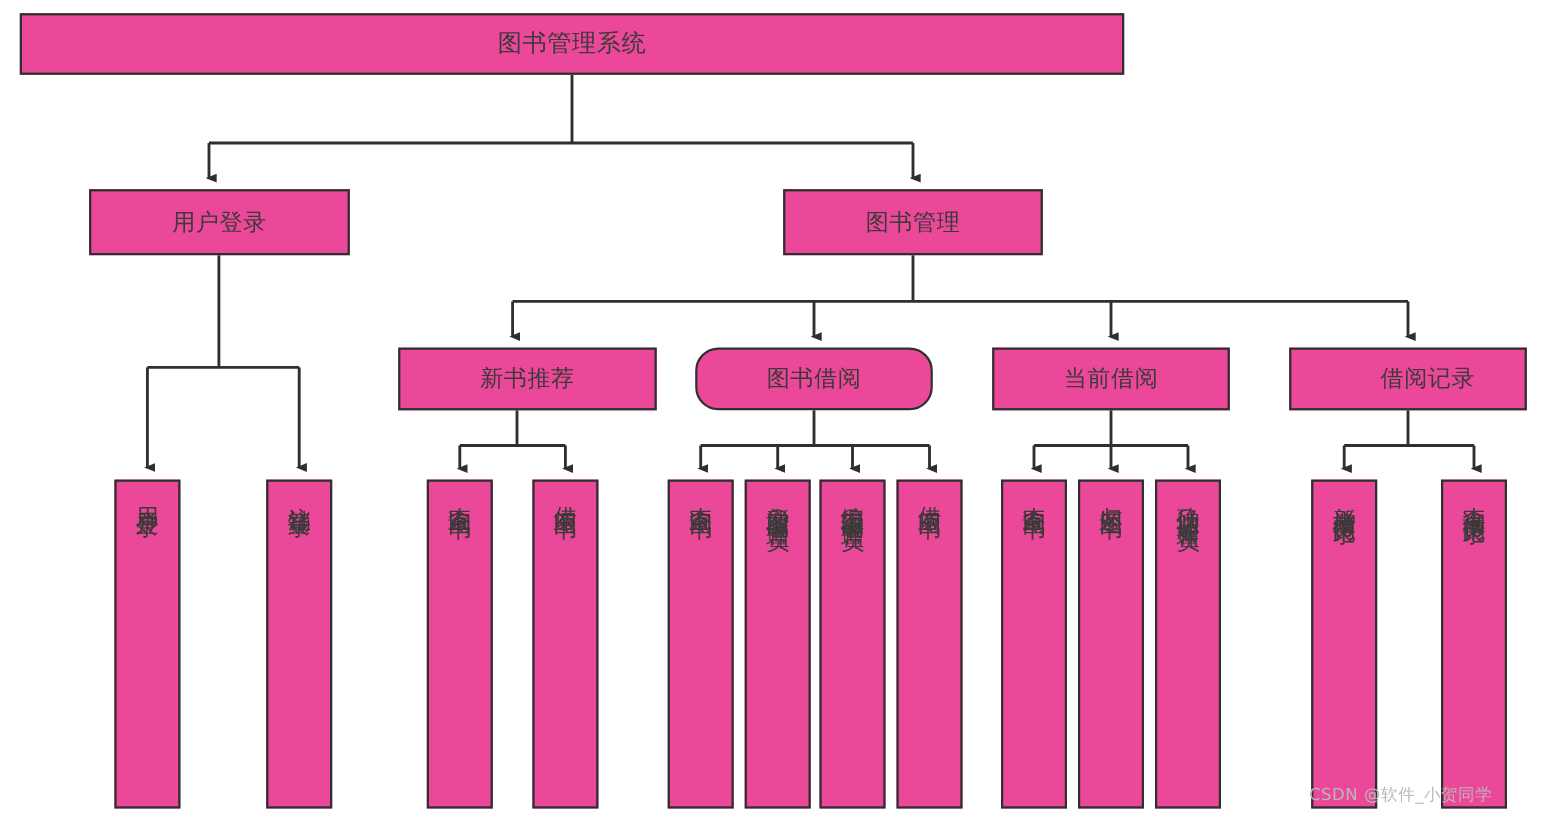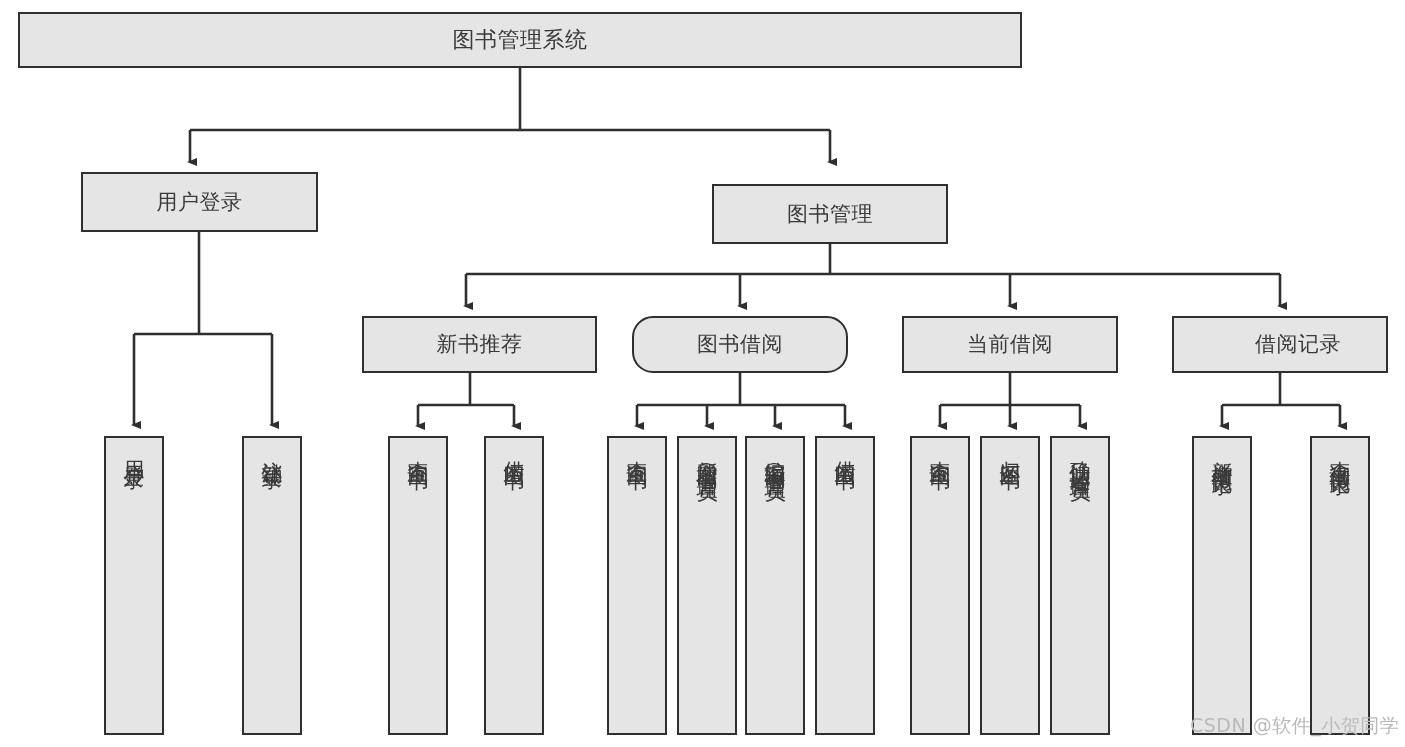--- a/index.html
+++ b/index.html
@@ -24,7 +24,7 @@
   .node{
     position:absolute;
     box-sizing:border-box;
-    background:#e5e5e5;
+    background:#ec4899;
     border:2px solid #2f2f2f;
     display:flex;
     align-items:center;

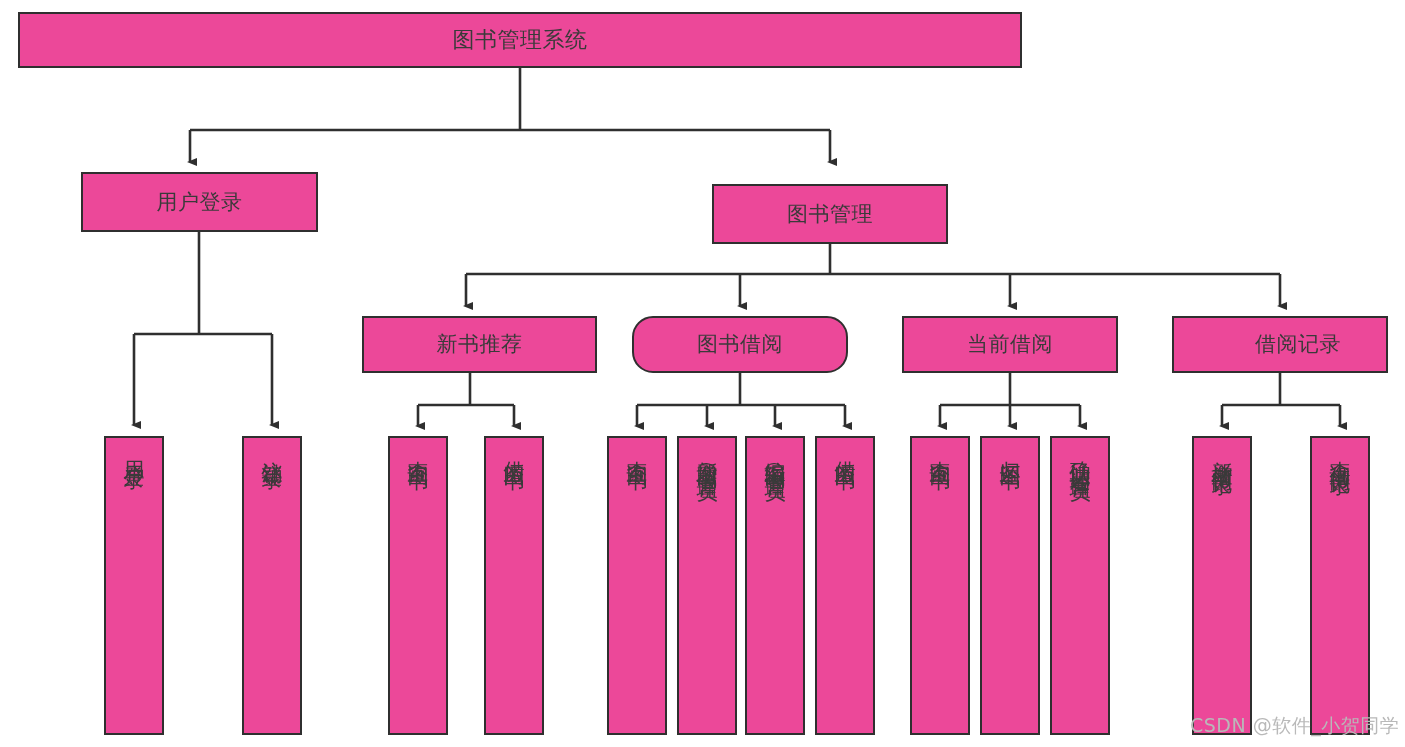--- a/index.html
+++ b/index.html
@@ -129,7 +129,7 @@
   <div class="node h" style="left:81px;top:172px;width:237px;height:60px;">
     <span class="lbl">用户登录</span>
   </div>
-  <div class="node h" style="left:712px;top:184px;width:236px;height:60px;align-items:center;">
+  <div class="node h" style="left:712px;top:172px;width:236px;height:60px;align-items:center;">
     <span class="lbl">图书管理</span>
   </div>
 

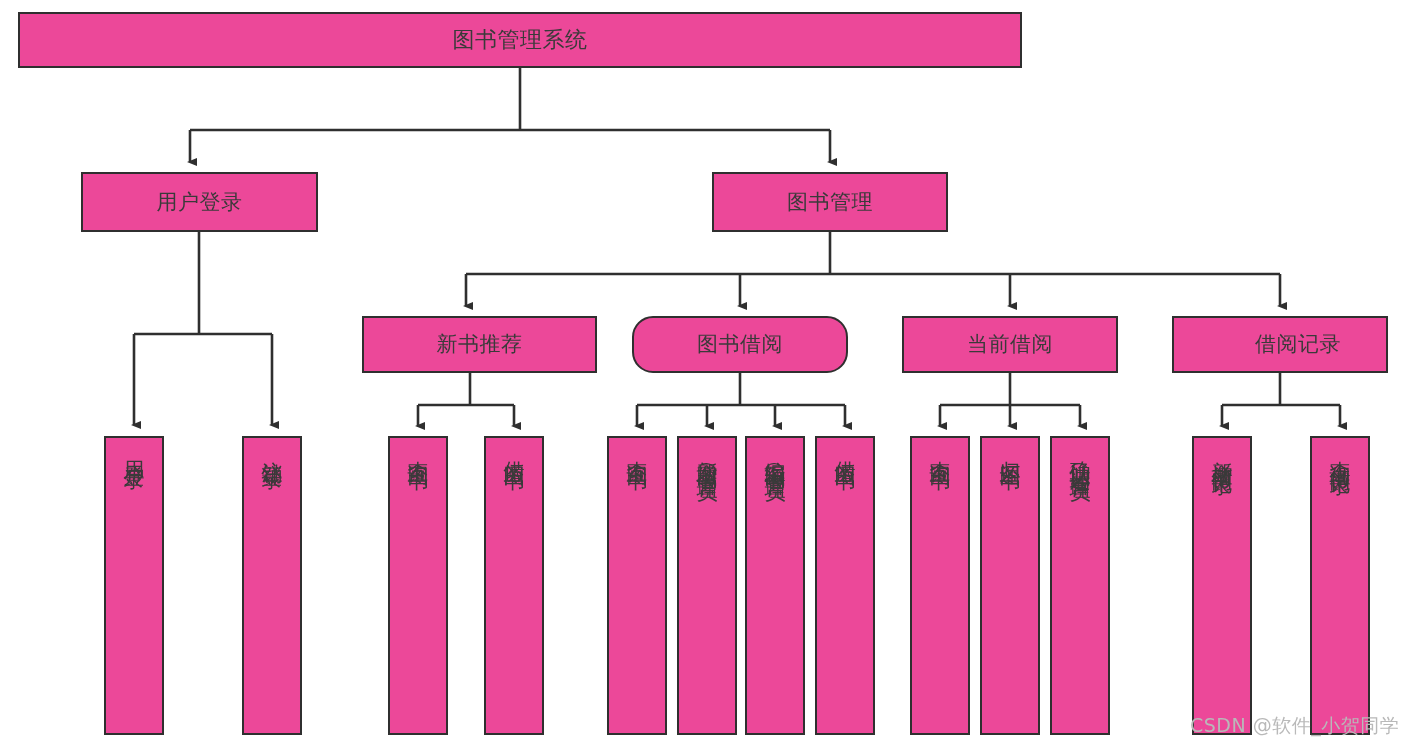--- a/index.html
+++ b/index.html
@@ -60,7 +60,7 @@
   }
   .watermark{
     position:absolute;
-    font-size:19px;
+    font-size:15px;
     color:#b9b9b9;
     white-space:nowrap;
     letter-spacing:0.5px;

